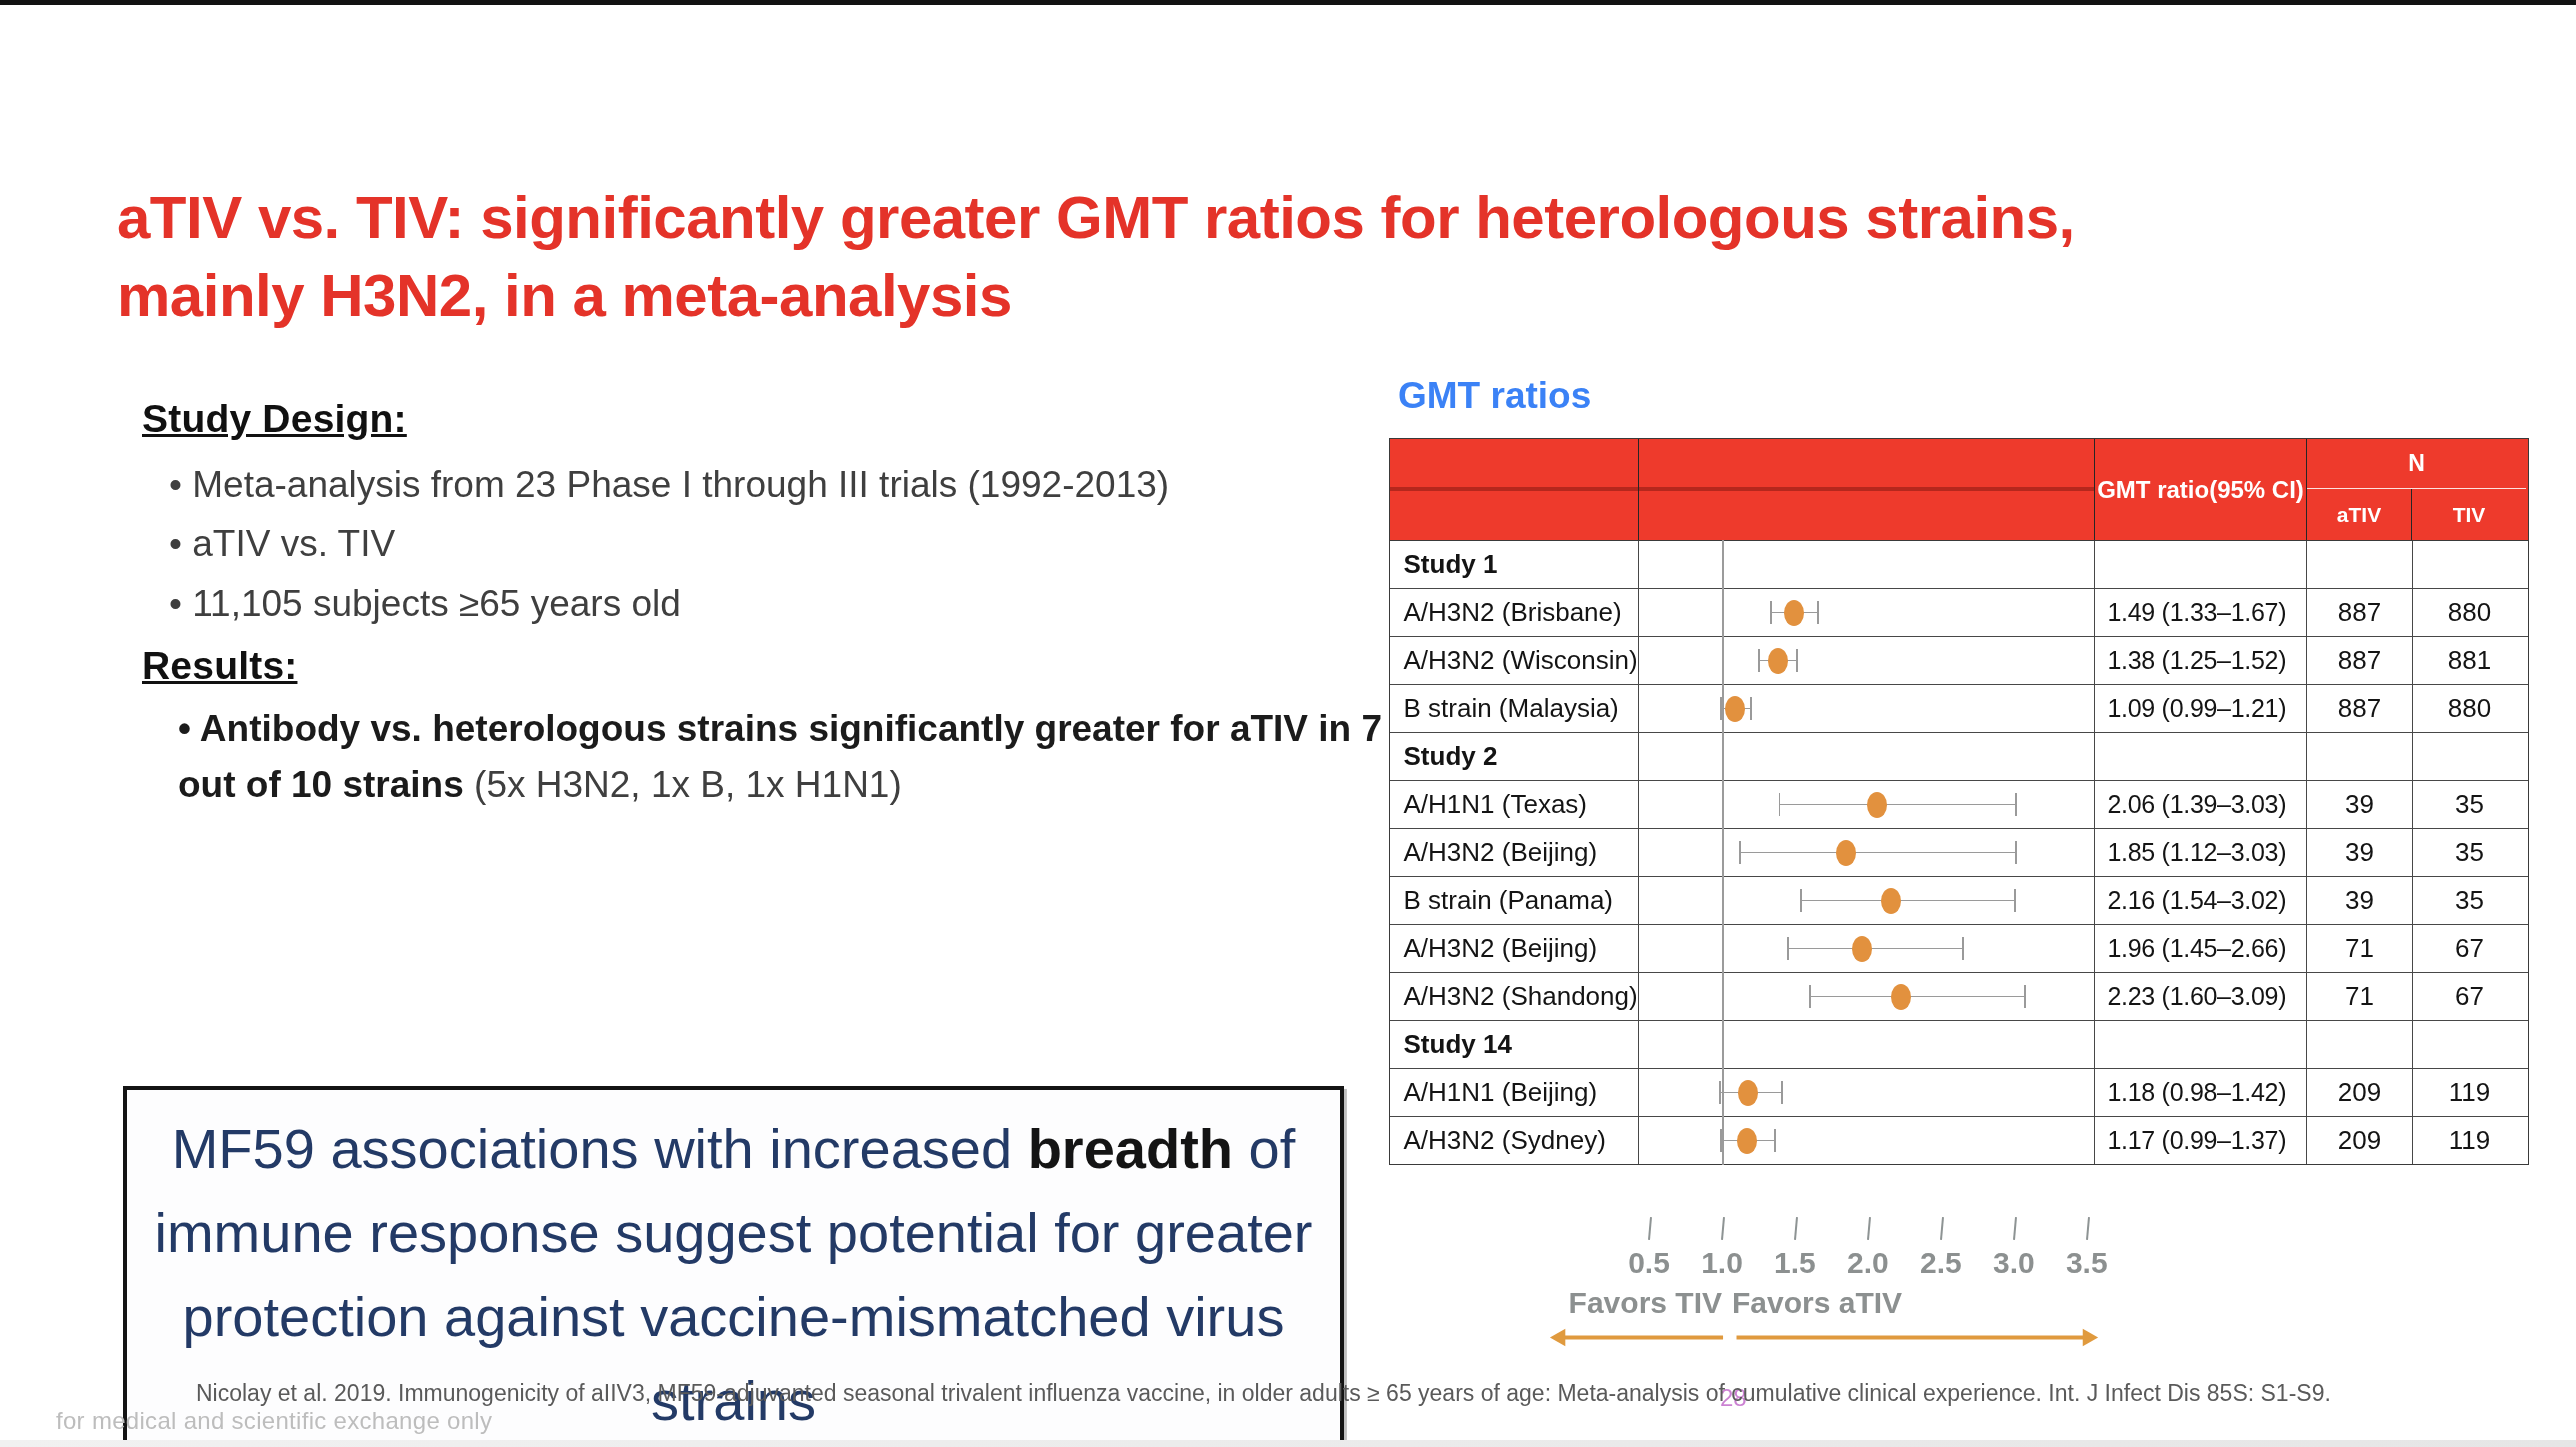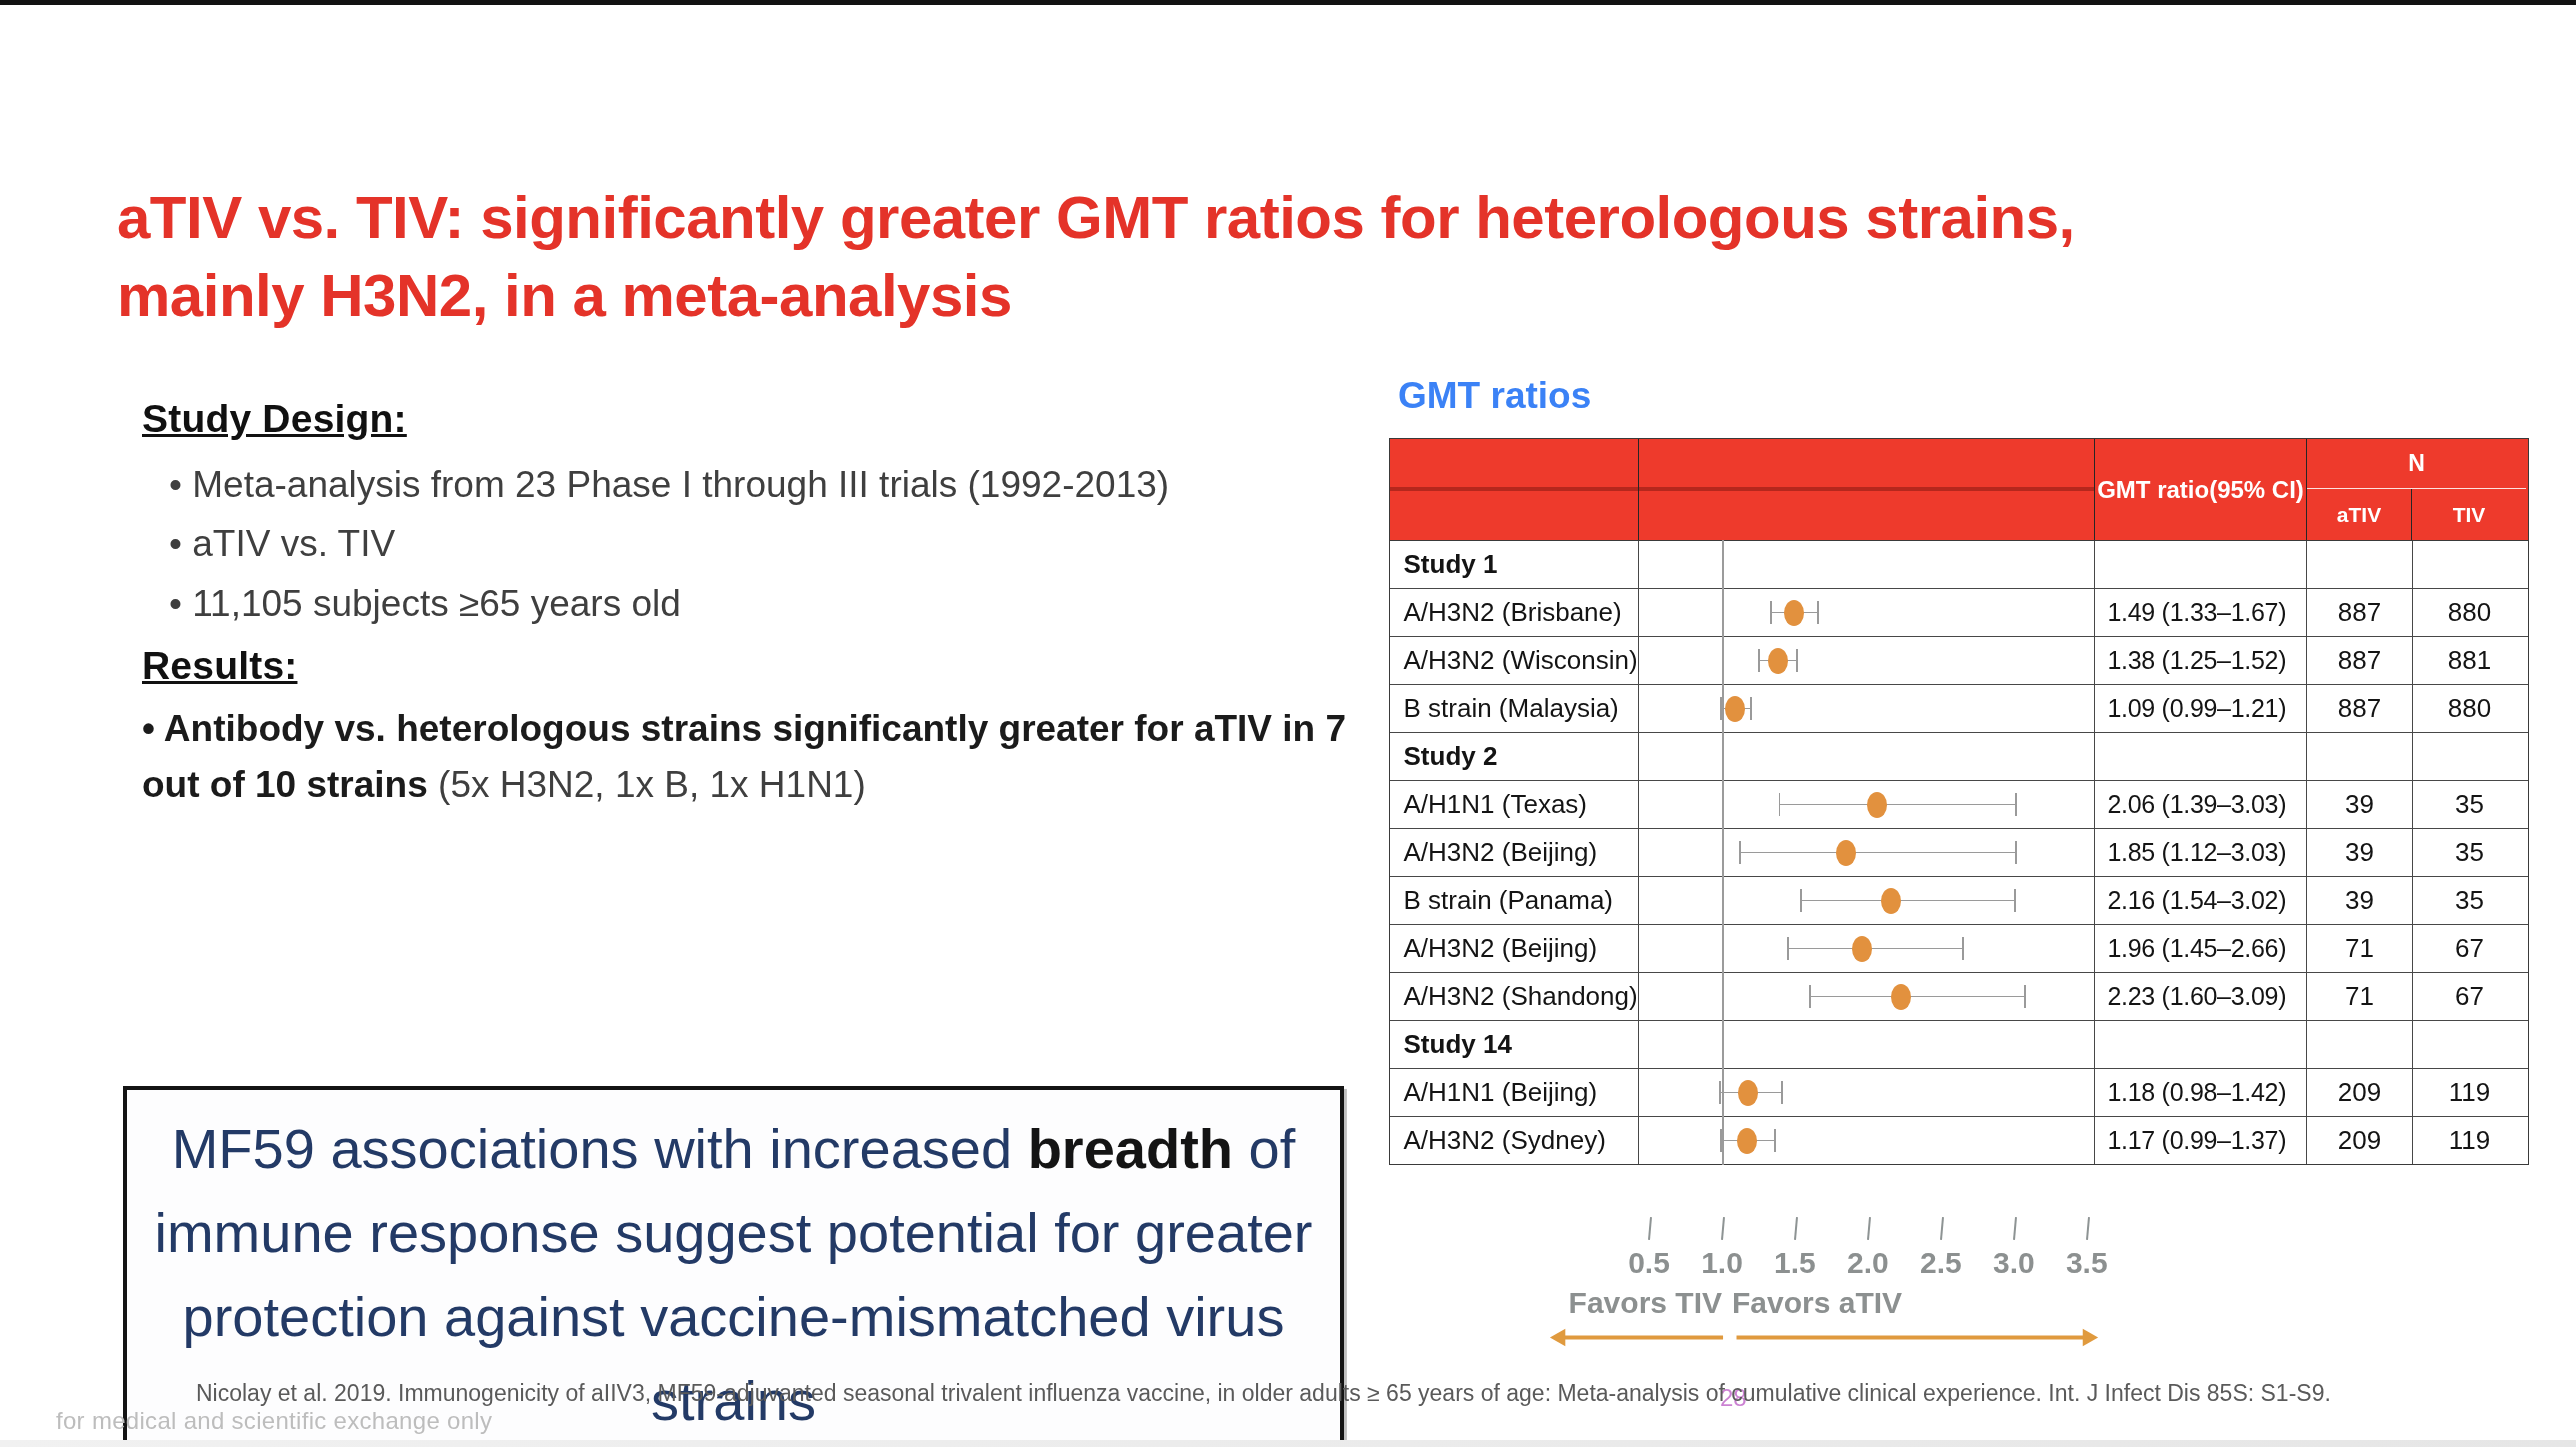--- a/index.html
+++ b/index.html
@@ -23,7 +23,7 @@
     margin-bottom:13.5px; letter-spacing:0.2px; }
   .bullet { font-size:37px; color:#3f3f3f; line-height:1.62; padding-left:27px; }
   .results-head { margin-top:9.6px; }
-  .results-line { font-size:37px; line-height:1.5; margin-top:7.7px; }
+  .results-line { font-size:37px; line-height:1.5; margin-top:7.7px;margin-left:36px; }
   .results-line .b { font-weight:700; color:#1b1b1b; }
   .results-line .n { font-weight:400; color:#3f3f3f; }
 

